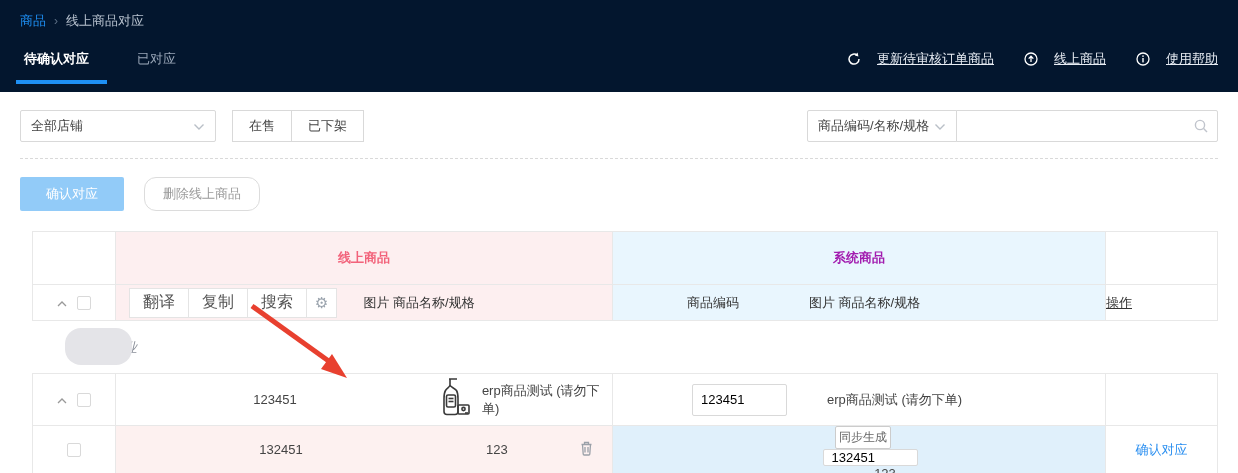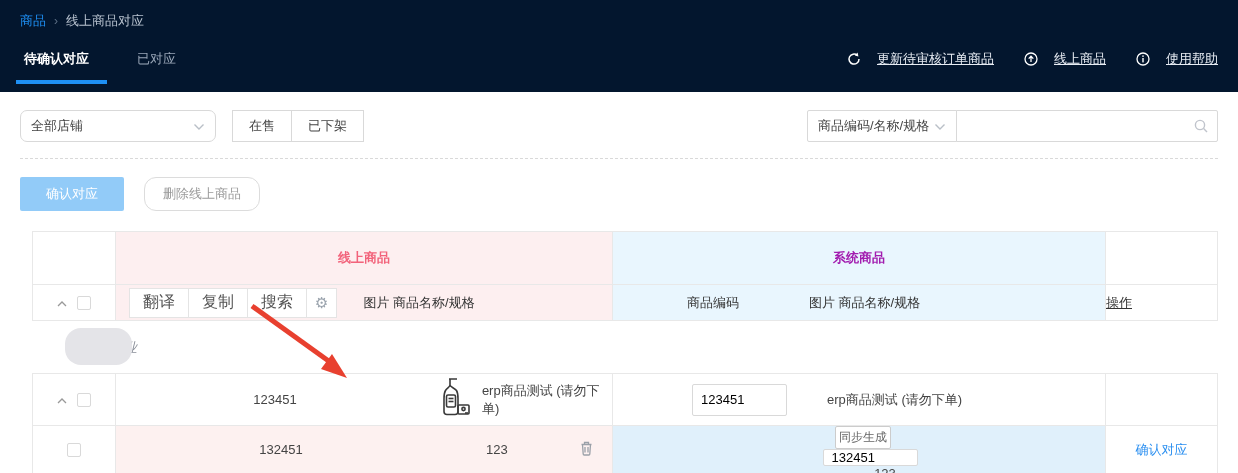--- a/index.html
+++ b/index.html
@@ -22,7 +22,7 @@
 
   
   .filter-bar { display:flex; align-items:center; padding:18px 20px 16px; }
-  .selectbox { height:32px; border:1px solid #d9d9d9; border-radius:7px; background:#fff;
+  .selectbox { height:32px; border:1px solid #d9d9d9; border-radius:2px; background:#fff;
     display:flex; align-items:center; justify-content:space-between; padding:0 10px; color:#444; cursor:pointer; }
   .shop-select { width:196px; }
   .btn-group { display:flex; margin-left:16px; }

